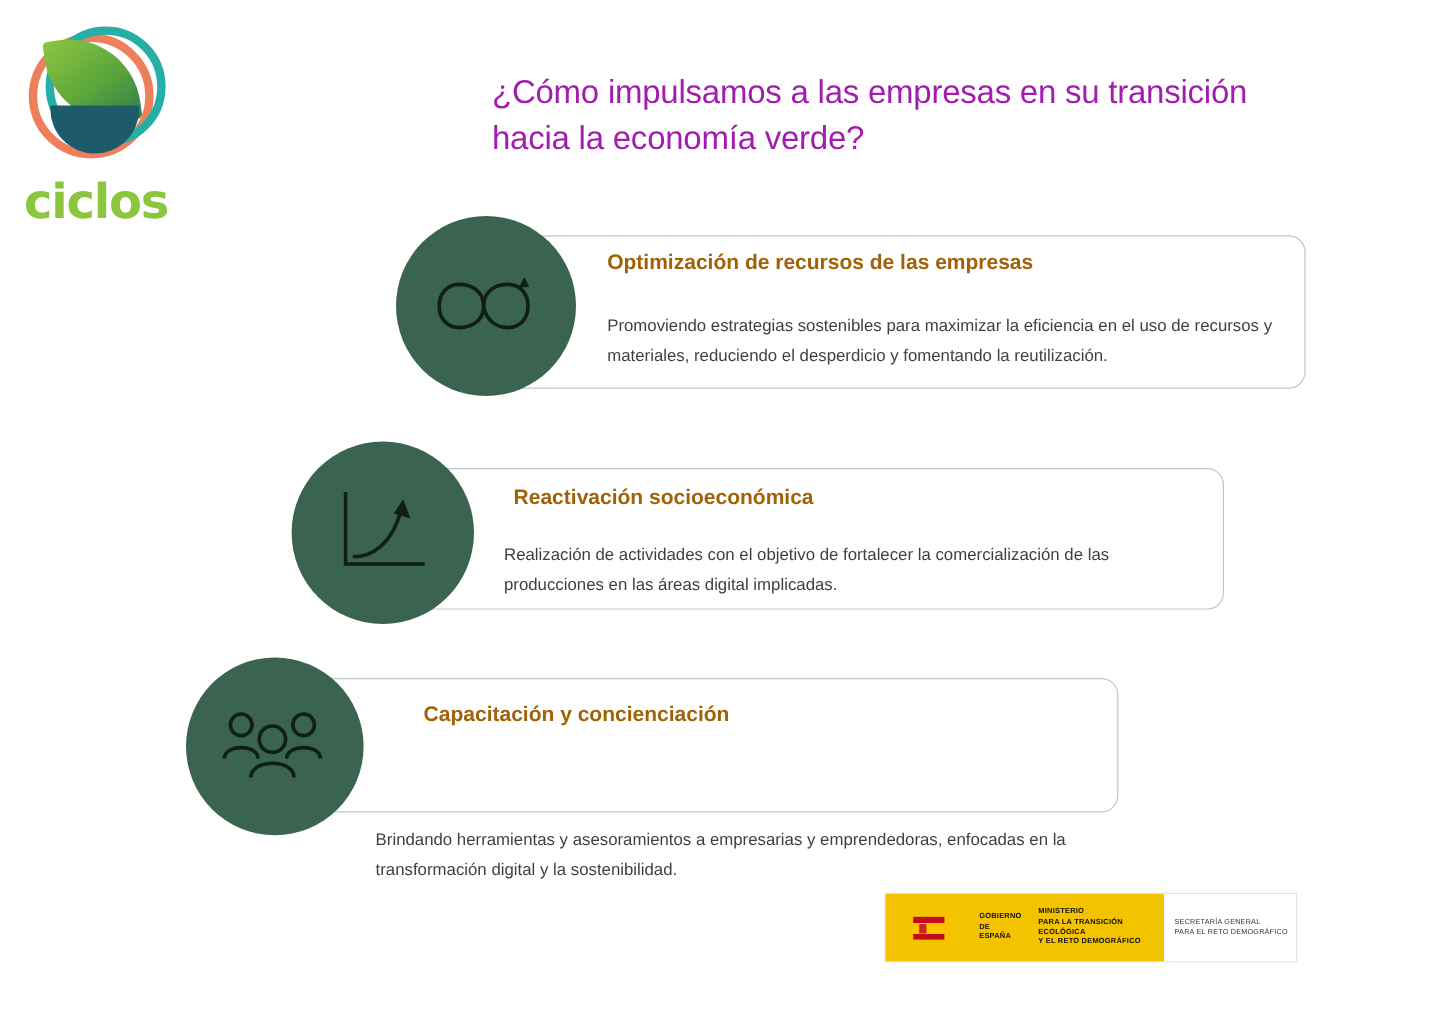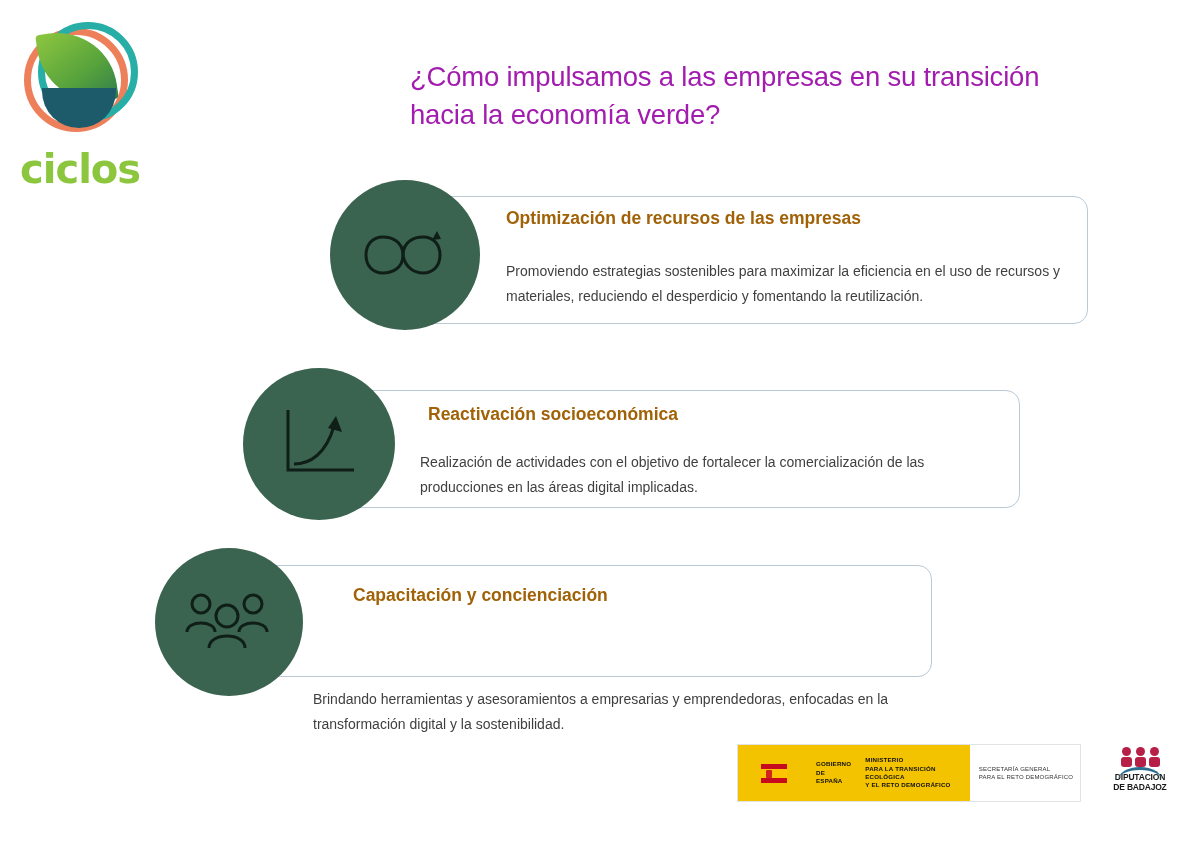--- a/index.html
+++ b/index.html
@@ -319,21 +319,6 @@
     </div>
   </div>
 
-  <div id="dip-logo">
-    <div class="dip-figures">
-      <div class="dip-fig" style="left:22px; top:0px; width:9px; height:9px;"></div>
-      <div class="dip-fig" style="left:36px; top:0px; width:9px; height:9px;"></div>
-      <div class="dip-fig" style="left:50px; top:0px; width:9px; height:9px;"></div>
-      <div class="dip-bar" style="left:21px; top:10px; width:11px; height:10px;"></div>
-      <div class="dip-bar" style="left:35px; top:10px; width:11px; height:10px;"></div>
-      <div class="dip-bar" style="left:49px; top:10px; width:11px; height:10px;"></div>
-      <div class="dip-arc"></div>
-    </div>
-    <div class="dip-text">
-      <div>DIPUTACIÓN</div>
-      <div>DE BADAJOZ</div>
-    </div>
-  </div>
 
 </div>
 

